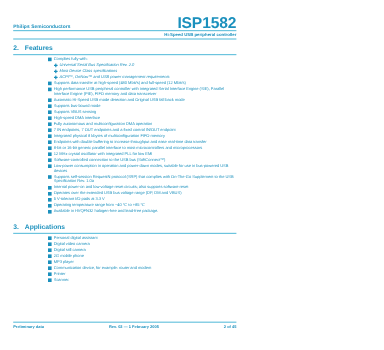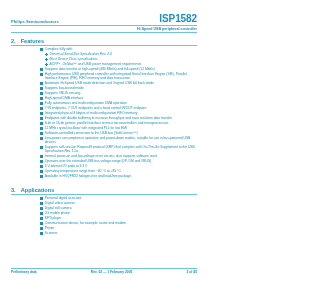--- a/index.html
+++ b/index.html
@@ -45,7 +45,7 @@
     white-space: nowrap;
   }
   .partno {
-    font-size: 10px;
+    font-size: 13px;
     font-weight: bold;
     color: #1b90bd;
     line-height: 8.6px;

